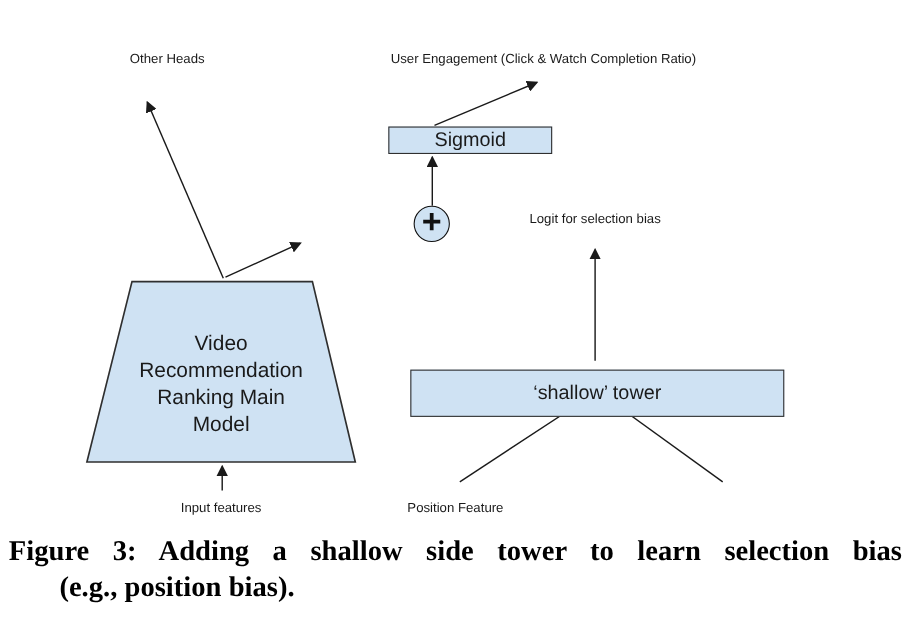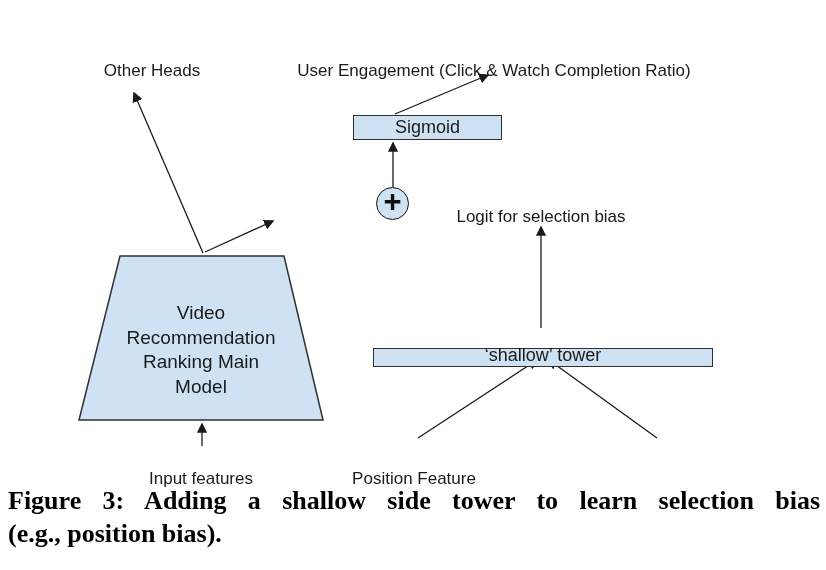--- a/index.html
+++ b/index.html
@@ -21,10 +21,9 @@
     position: absolute;
     transform: translateX(-50%);
     white-space: nowrap;
-    font-size: 17px;
+    font-size: 12px;
     line-height: 22px;
     color: var(--ink, #1a1a1a);
-    margin-top: 18px;
   }
   .lbl.center { text-align: center; }
 

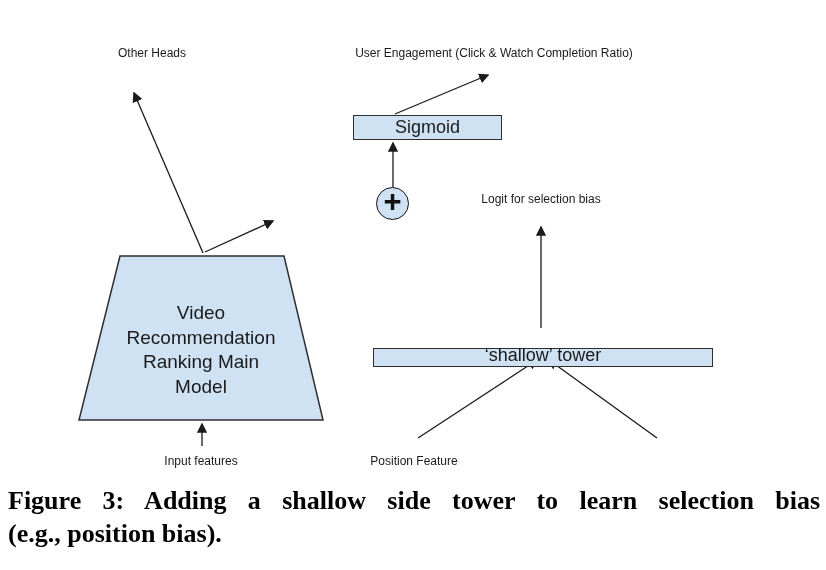--- a/index.html
+++ b/index.html
@@ -39,7 +39,7 @@
     box-sizing: border-box;
   }
   #sigmoid-box { left: 319px; top: 115px; width: 149px; height: 25px; margin-left: 34px; }
-  #shallow-box { left: 373px; top: 348px; width: 340px; height: 19px; align-items: flex-end; }
+  #shallow-box { left: 373px; top: 336px; width: 340px; height: 43px; }
 
   #plus-node {
     position: absolute;

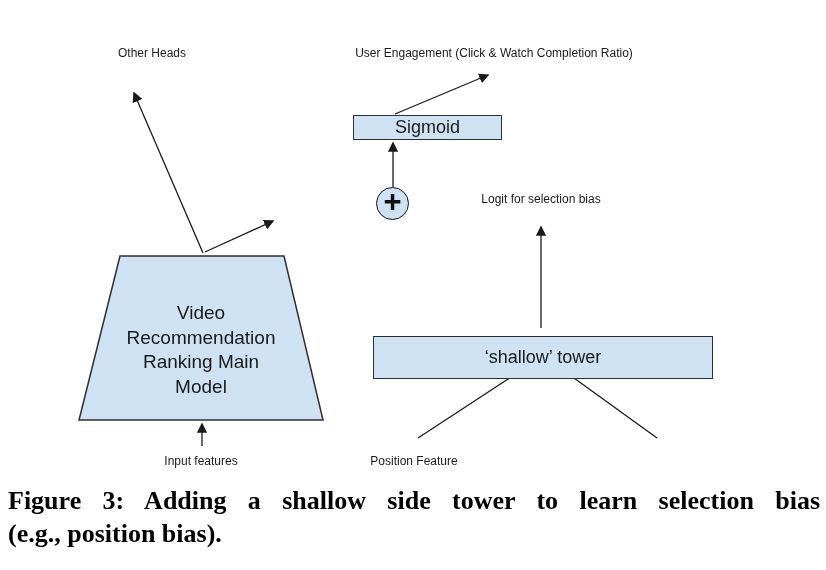--- a/index.html
+++ b/index.html
@@ -87,7 +87,7 @@
     color: #000;
   }
   #caption-line1 { text-align: justify; text-align-last: justify; }
-  #caption-line2 { text-align: left; }
+  #caption-line2 { text-align: left; margin-left: 46px; }
 </style>
 </head>
 <body>

